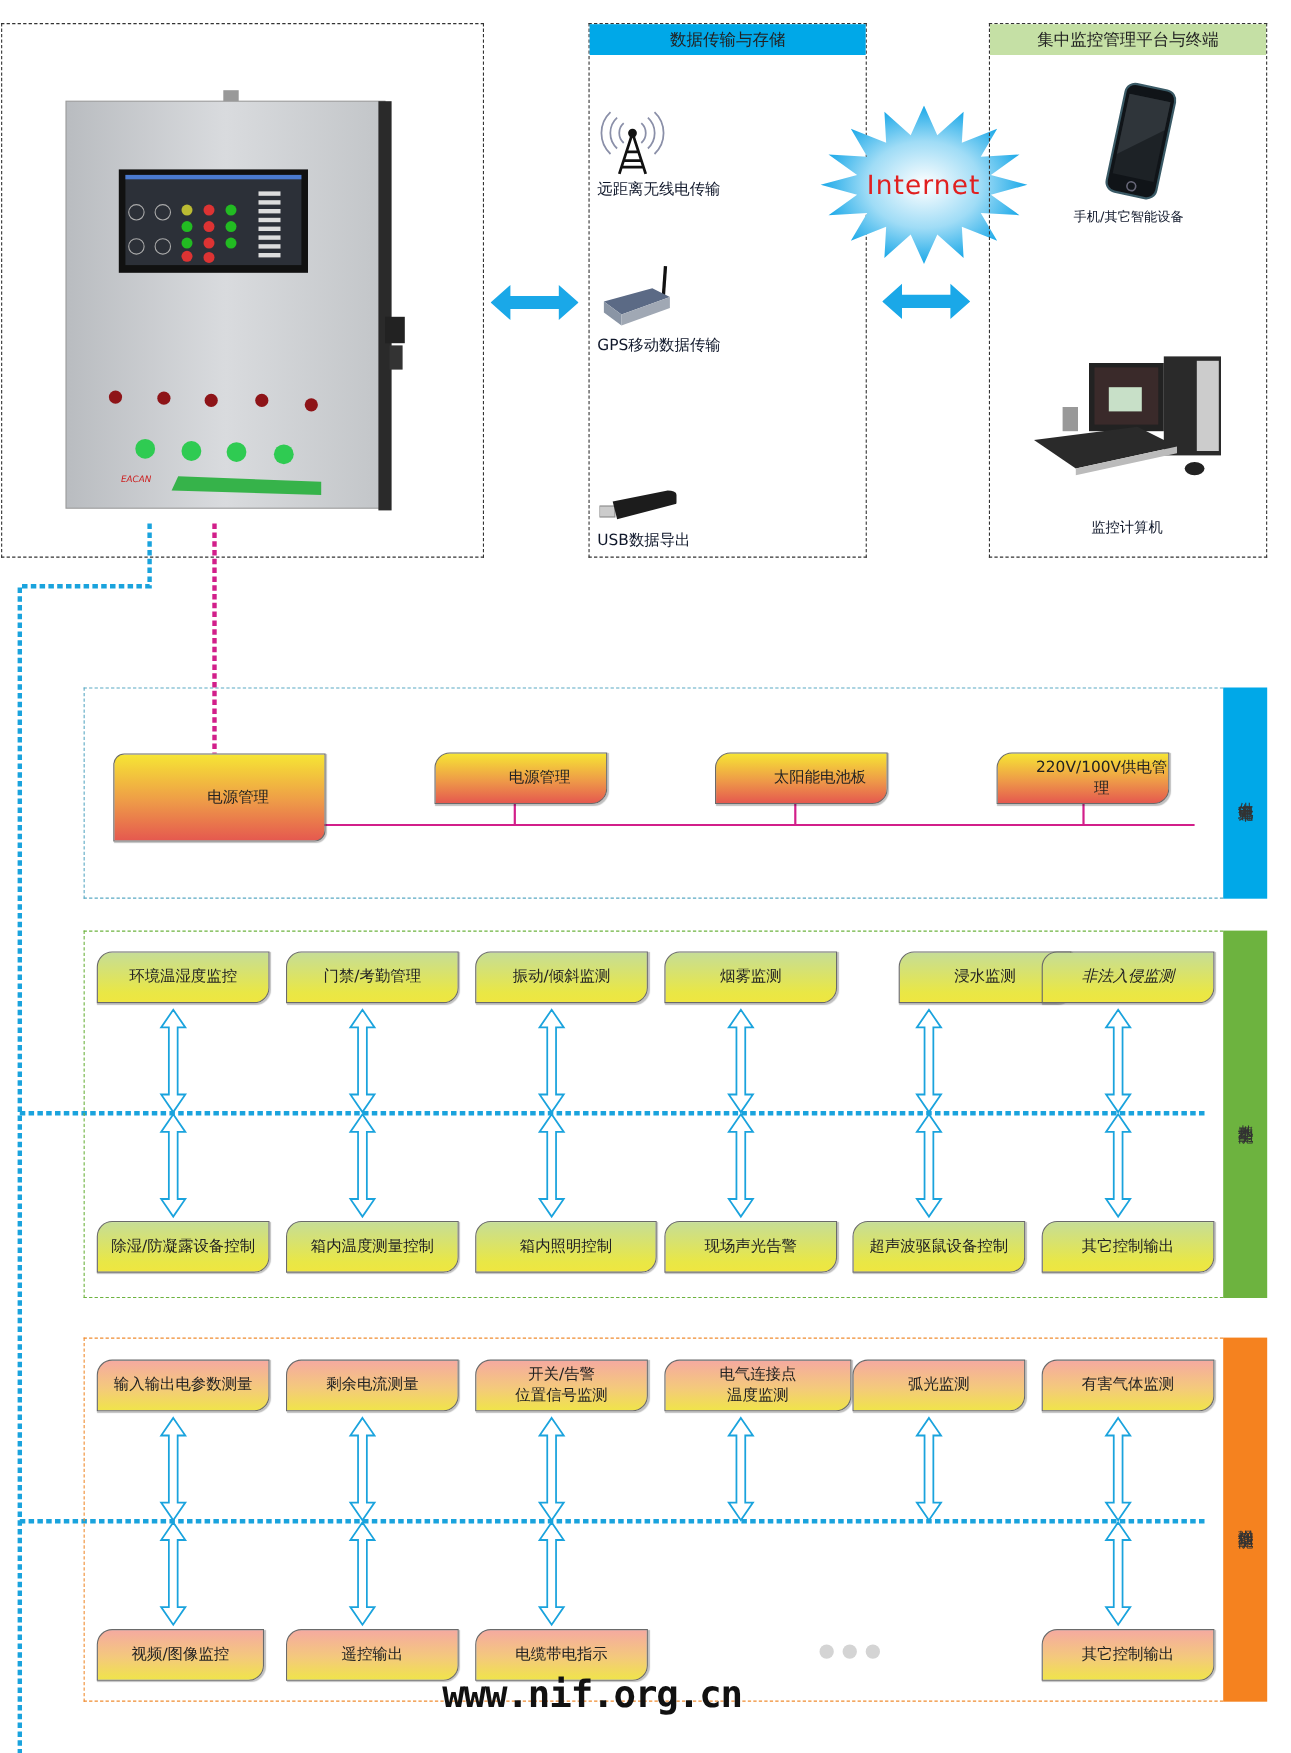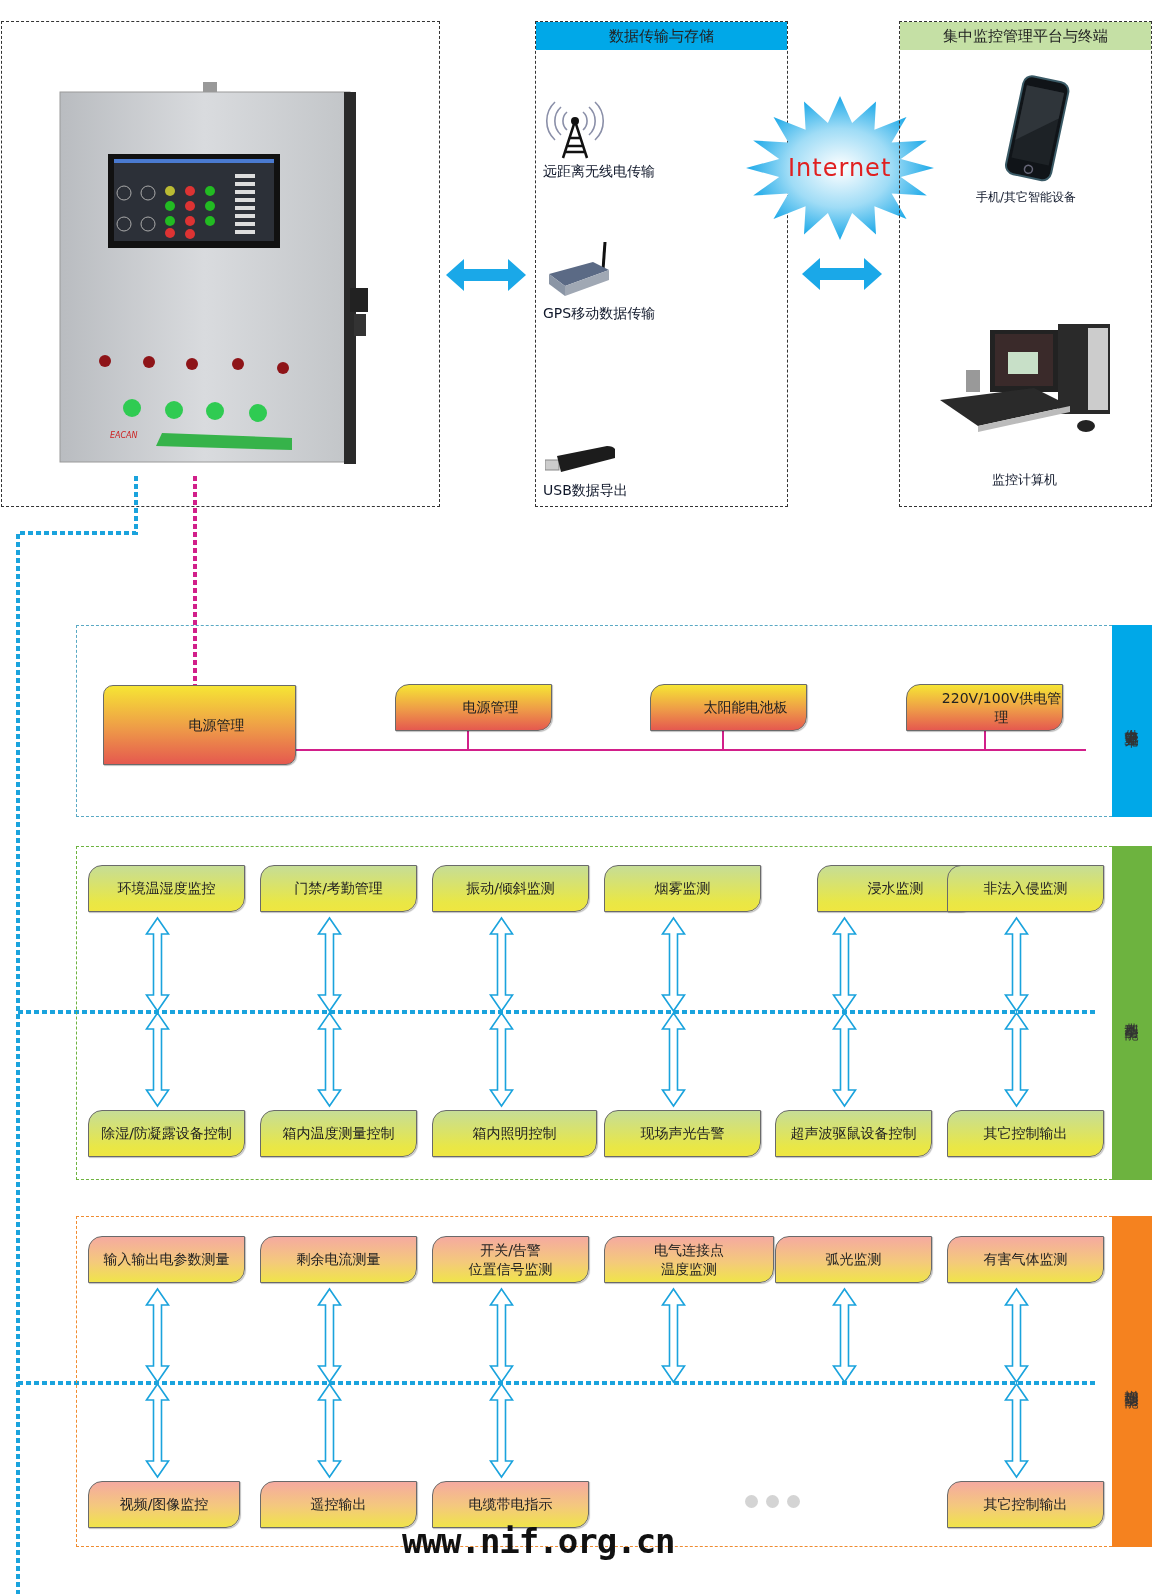--- a/index.html
+++ b/index.html
@@ -195,7 +195,7 @@
     <div class="box box-green" style="left: 432px; top: 865px; width: 157px; height: 47px; white-space: pre-line;">振动/倾斜监测</div>
     <div class="box box-green" style="left: 604px; top: 865px; width: 157px; height: 47px; white-space: pre-line;">烟雾监测</div>
     <div class="box box-green" style="left: 769px; top: 865px; width: 157px; height: 47px; white-space: pre-line; margin-left: 48px;">浸水监测</div>
-    <div class="box box-green" style="left: 947px; top: 865px; width: 157px; height: 47px; white-space: pre-line;">非法入侵监测</div>
+    <div class="box box-green" style="left: 947px; top: 865px; width: 157px; height: 47px; white-space: pre-line; font-style: italic;">非法入侵监测</div>
     <div class="box box-green" style="left: 88px; top: 1110px; width: 157px; height: 47px; white-space: pre-line;">除湿/防凝露设备控制</div>
     <div class="box box-green" style="left: 260px; top: 1110px; width: 157px; height: 47px; white-space: pre-line;">箱内温度测量控制</div>
     <div class="box box-green" style="left: 432px; top: 1110px; width: 165px; height: 47px; white-space: pre-line;">箱内照明控制</div>

